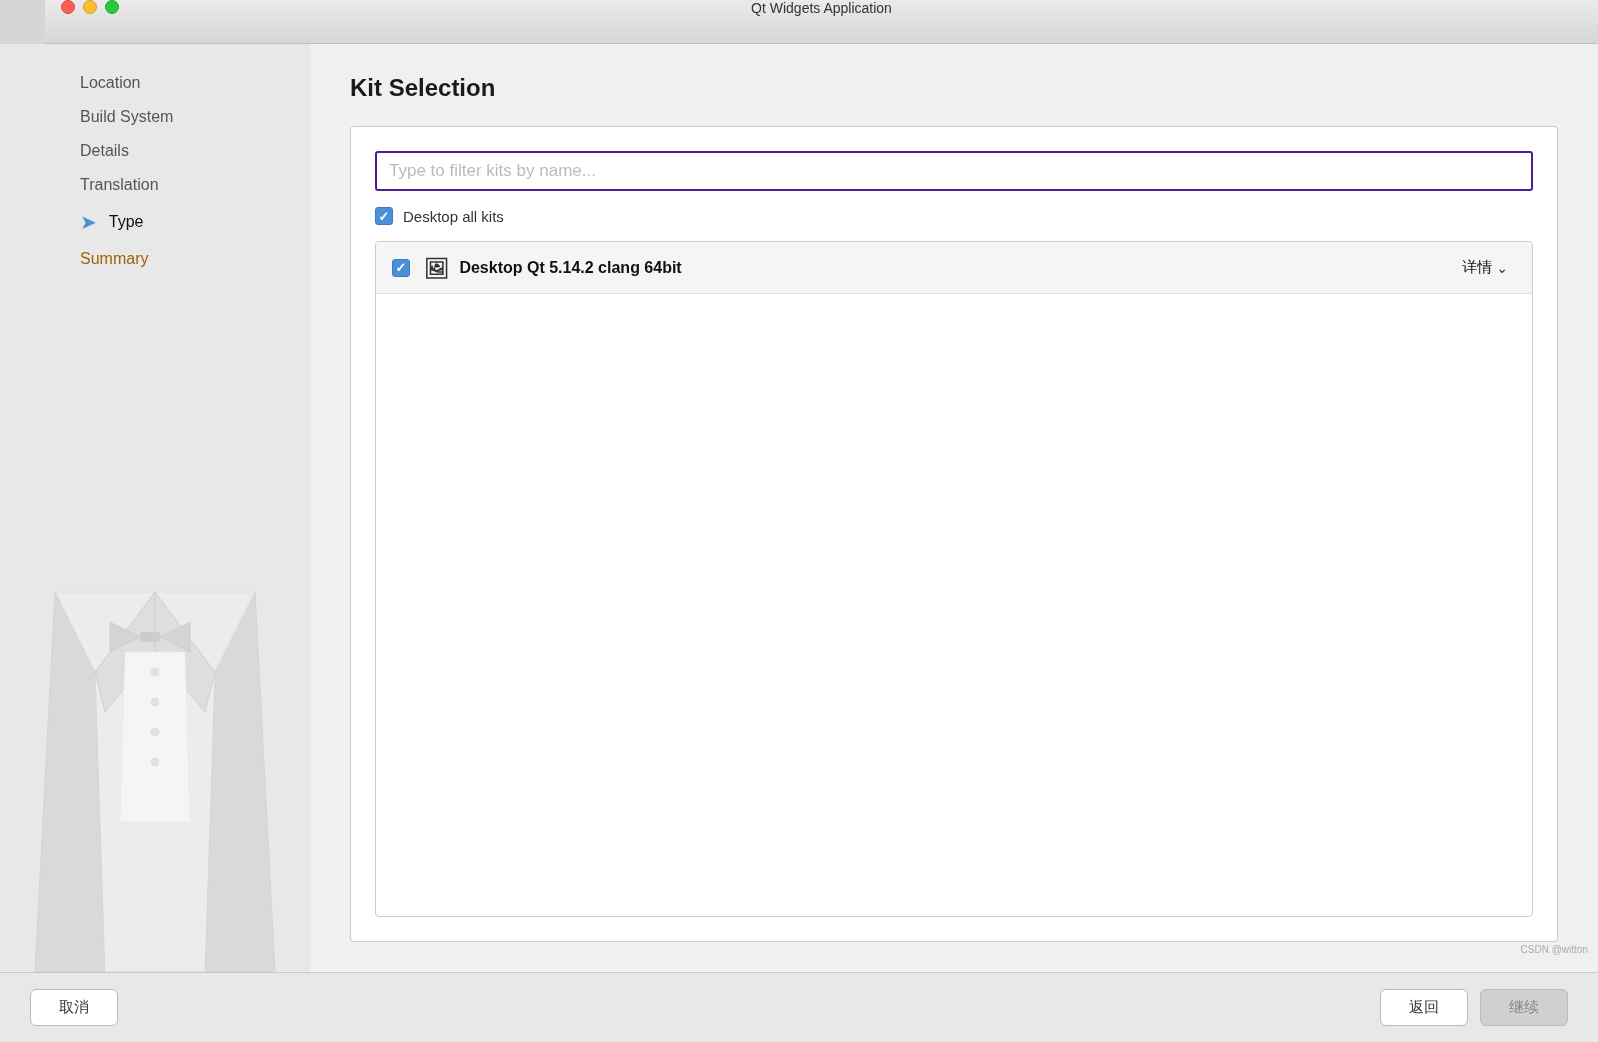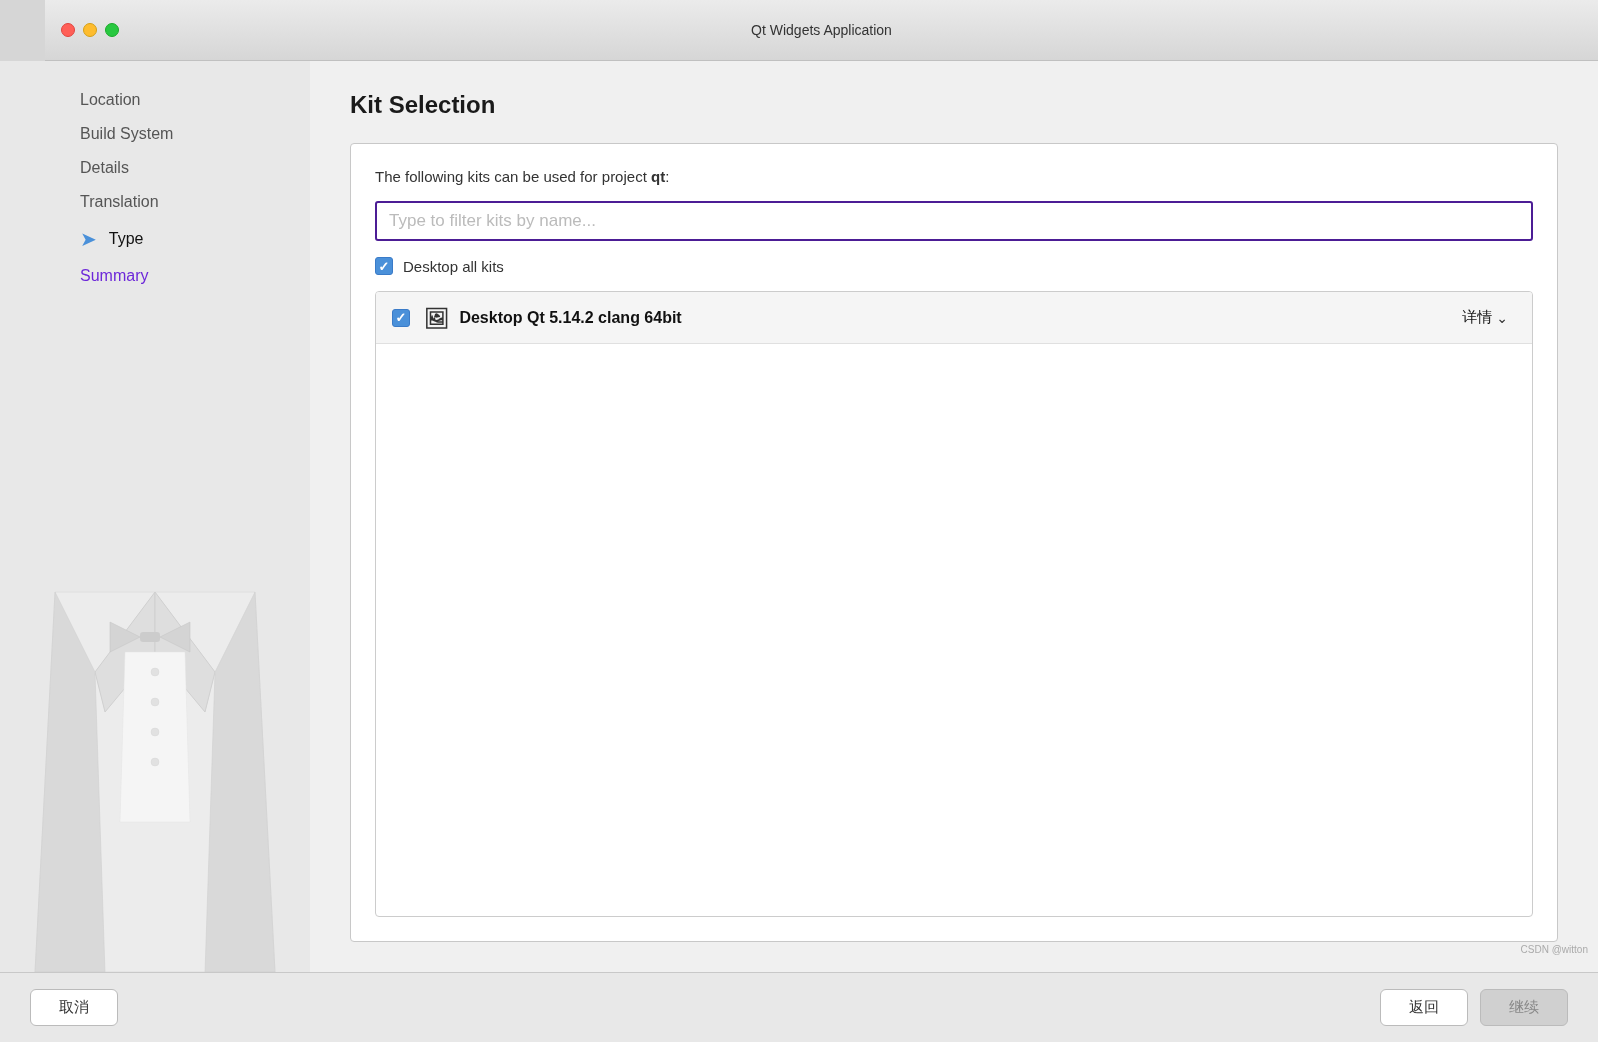--- a/index.html
+++ b/index.html
@@ -16,9 +16,8 @@
     
     .titlebar {
       background: linear-gradient(to bottom, #ebebeb, #d6d6d6);
-      height: 61px;
-      display: flex;
-      align-items: center;
+      height: 44px;
+      display: flex;
       justify-content: center;
       position: relative;
       border-bottom: 1px solid #c0c0c0;

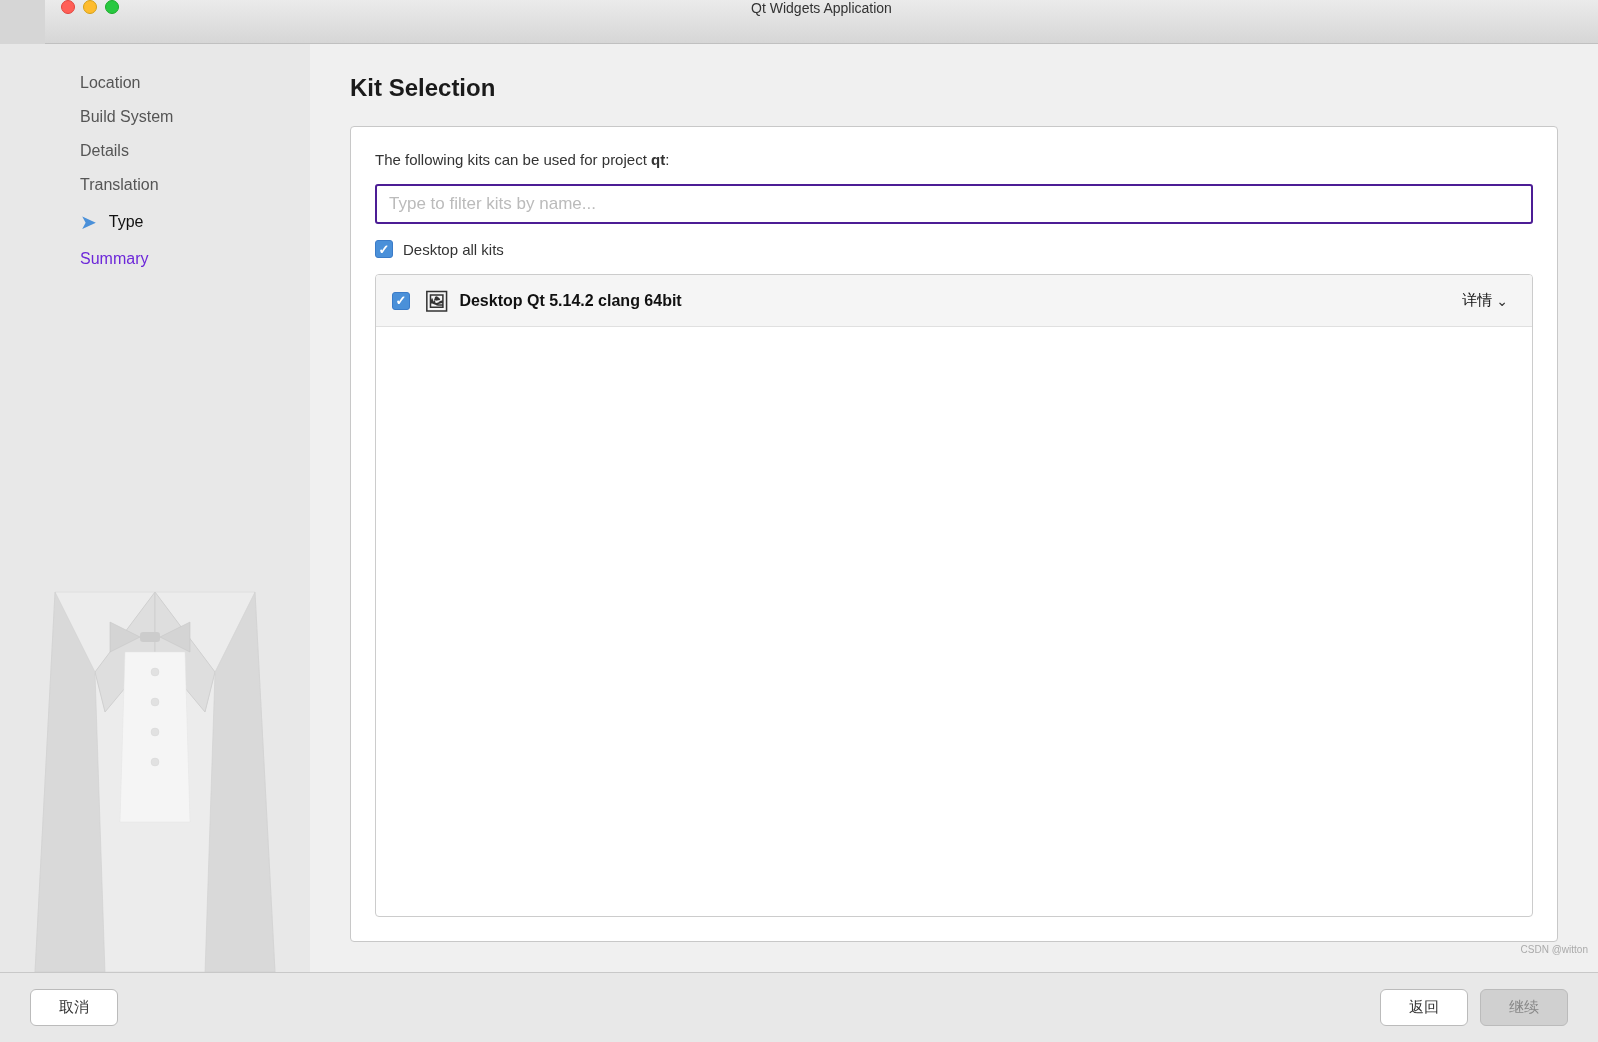--- a/index.html
+++ b/index.html
@@ -368,9 +368,6 @@
 
     <div class="kit-panel">
 
-      <p class="kit-description">
-        <span>The following kits can be used for project </span><strong>qt</strong><span>:</span>
-      </p>
 
       <input class="filter-input" type="text" placeholder="Type to filter kits by name..." style="">
 

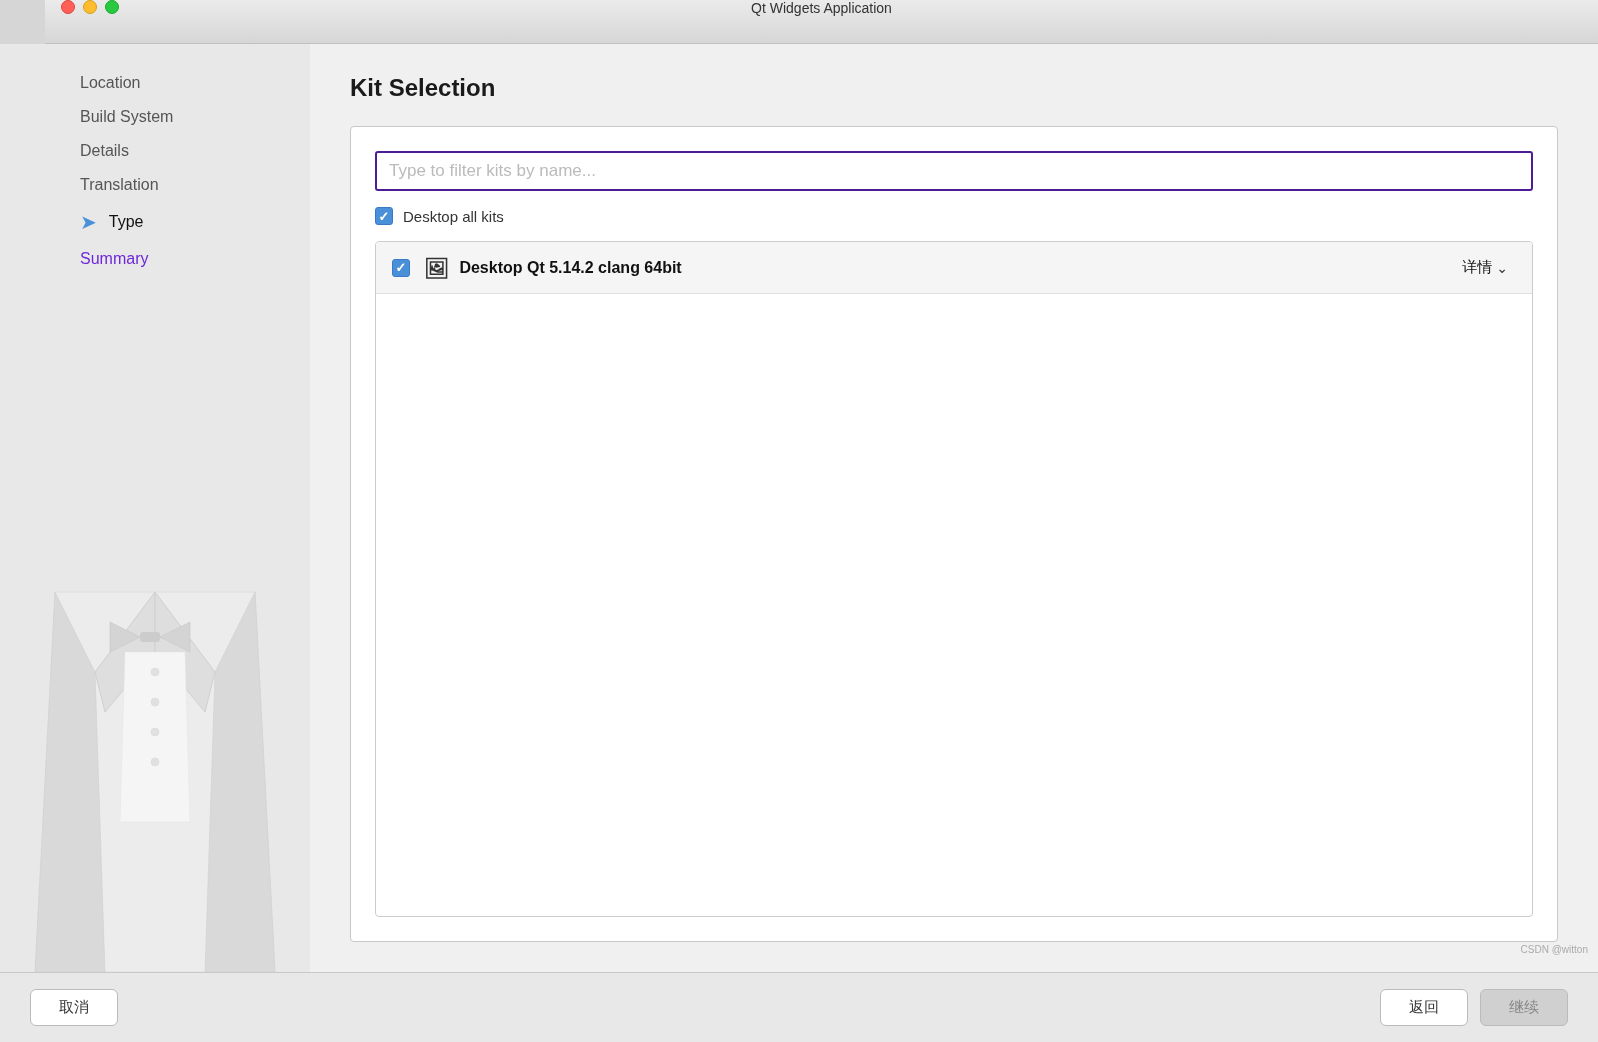--- a/index.html
+++ b/index.html
@@ -107,7 +107,7 @@
     }
 
     .sidebar-item.inactive {
-      color: #6d28d9;
+      color: #a16207;
     }
 
     .sidebar-item .arrow-icon {

